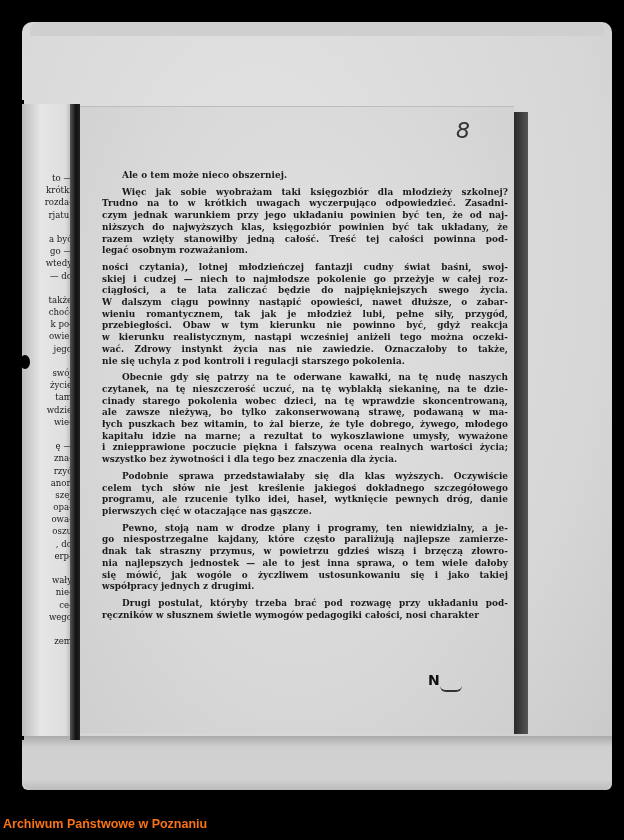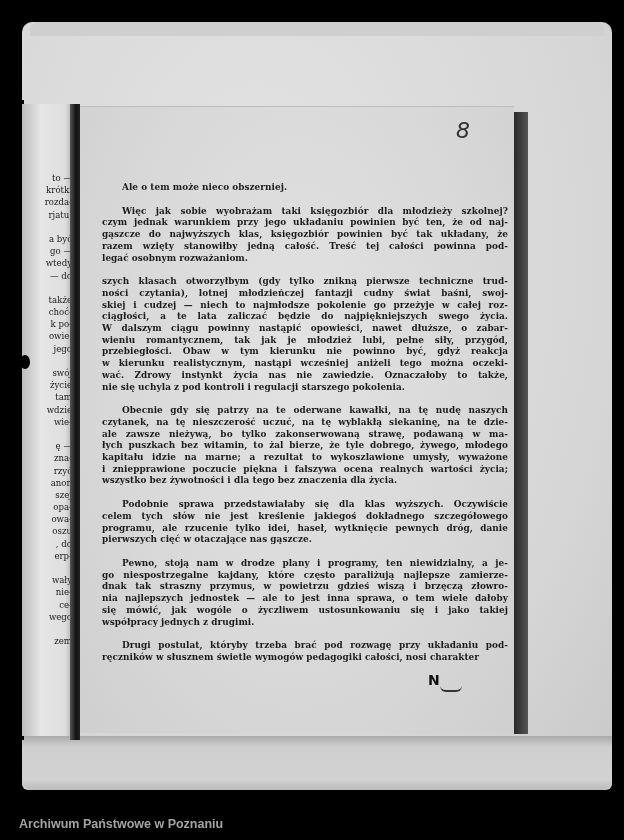--- a/index.html
+++ b/index.html
@@ -57,7 +57,7 @@
       font-family: "DejaVu Serif", serif; font-size: 8.9px; font-weight: bold; line-height: 11.7px;
       color: #1b1b1b; letter-spacing: 0.05px;
     }
-    .text .para { margin: 12px 0 5px 0; text-align: justify; }
+    .text .para { margin: 0 0 5px 0; text-align: justify; }
     .text .line { display: block; white-space: nowrap; text-align: justify; text-align-last: justify; }
     .text .line.last { text-align-last: left; }
     .text .line.indent { padding-left: 20px; }

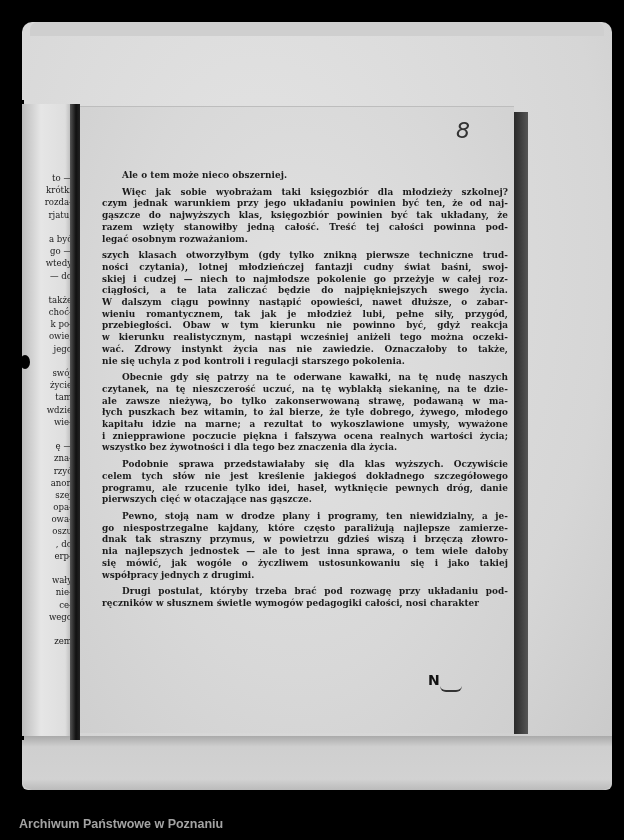--- a/index.html
+++ b/index.html
@@ -147,6 +147,7 @@
     </div>
     <div class="para">
       <span class="line indent">Więc jak sobie wyobrażam taki księgozbiór dla młodzieży szkolnej?</span>
+      <span class="line">Trudno na to w krótkich uwagach wyczerpująco odpowiedzieć. Zasadni-</span>
       <span class="line">czym jednak warunkiem przy jego układaniu powinien być ten, że od naj-</span>
       <span class="line">gąszcze do najwyższych klas, księgozbiór powinien być tak układany, że</span>
       <span class="line">razem wzięty stanowiłby jedną całość. Treść tej całości powinna pod-</span>

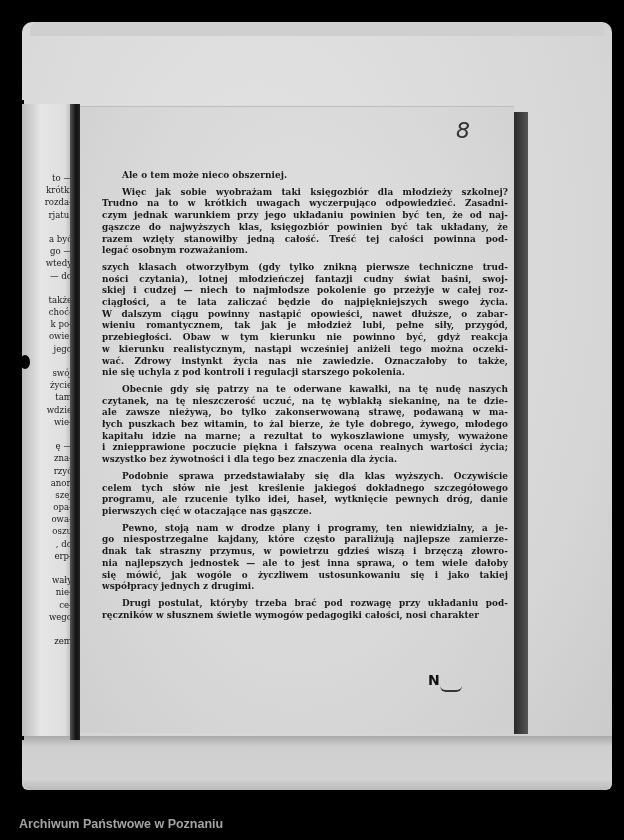--- a/index.html
+++ b/index.html
@@ -149,7 +149,7 @@
       <span class="line indent">Więc jak sobie wyobrażam taki księgozbiór dla młodzieży szkolnej?</span>
       <span class="line">Trudno na to w krótkich uwagach wyczerpująco odpowiedzieć. Zasadni-</span>
       <span class="line">czym jednak warunkiem przy jego układaniu powinien być ten, że od naj-</span>
-      <span class="line">gąszcze do najwyższych klas, księgozbiór powinien być tak układany, że</span>
+      <span class="line">niższych do najwyższych klas, księgozbiór powinien być tak układany, że</span>
       <span class="line">razem wzięty stanowiłby jedną całość. Treść tej całości powinna pod-</span>
       <span class="line last">legać osobnym rozważaniom.</span>
     </div>

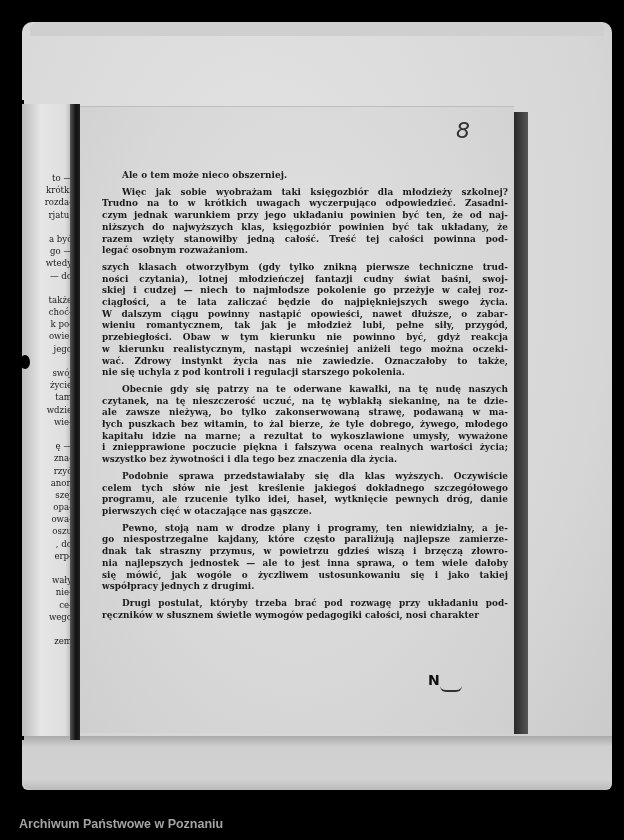--- a/index.html
+++ b/index.html
@@ -154,7 +154,6 @@
       <span class="line last">legać osobnym rozważaniom.</span>
     </div>
     <div class="para">
-      <span class="line">szych klasach otworzyłbym (gdy tylko znikną pierwsze techniczne trud-</span>
       <span class="line">ności czytania), lotnej młodzieńczej fantazji cudny świat baśni, swoj-</span>
       <span class="line">skiej i cudzej — niech to najmłodsze pokolenie go przeżyje w całej roz-</span>
       <span class="line">ciągłości, a te lata zaliczać będzie do najpiękniejszych swego życia.</span>

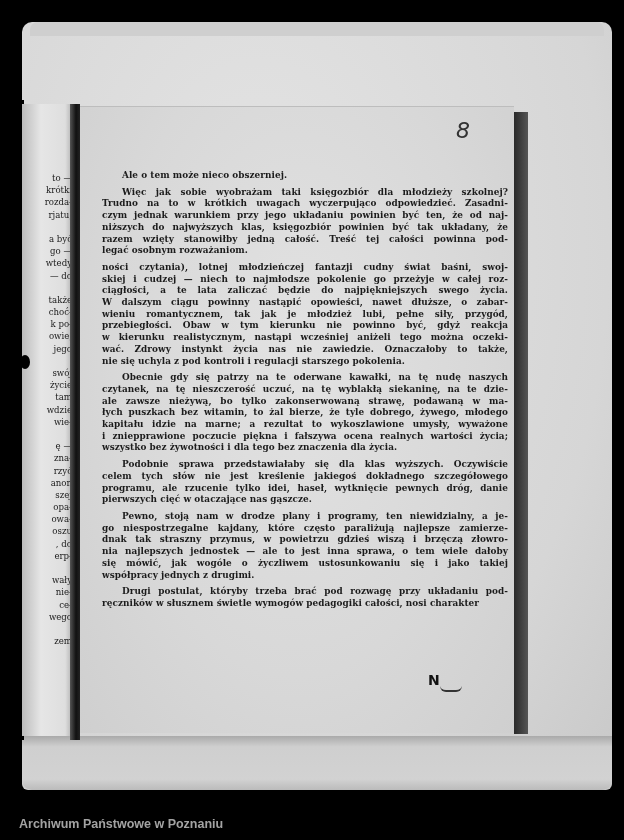--- a/index.html
+++ b/index.html
@@ -167,6 +167,7 @@
     <div class="para">
       <span class="line indent">Obecnie gdy się patrzy na te oderwane kawałki, na tę nudę naszych</span>
       <span class="line">czytanek, na tę nieszczerość uczuć, na tę wyblakłą siekaninę, na te dzie-</span>
+      <span class="line">cinady starego pokolenia wobec dzieci, na tę wprawdzie skoncentrowaną,</span>
       <span class="line">ale zawsze nieżywą, bo tylko zakonserwowaną strawę, podawaną w ma-</span>
       <span class="line">łych puszkach bez witamin, to żal bierze, że tyle dobrego, żywego, młodego</span>
       <span class="line">kapitału idzie na marne; a rezultat to wykoszlawione umysły, wyważone</span>

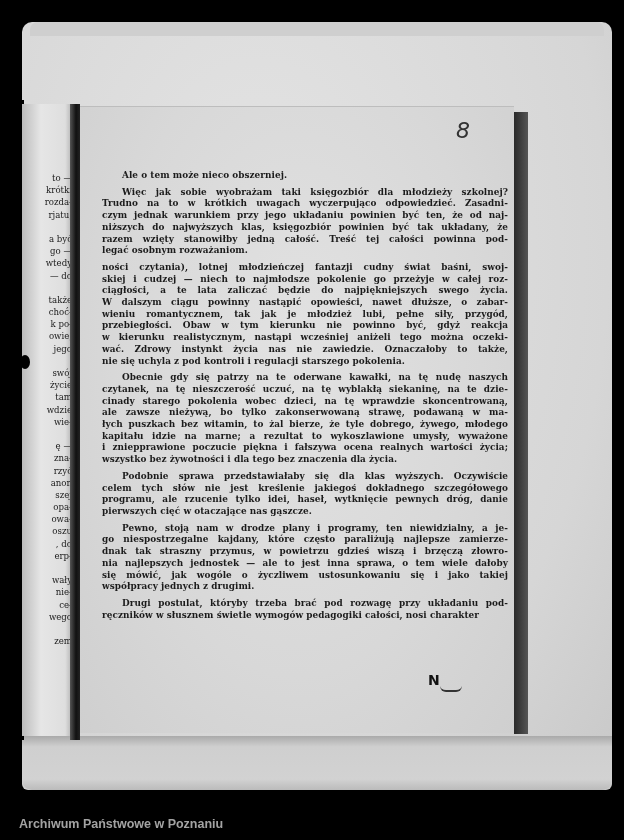--- a/index.html
+++ b/index.html
@@ -71,7 +71,7 @@
     }
     .footer {
       position: absolute; left: 3px; top: 817px;
-      font-family: "Liberation Sans", sans-serif; font-size: 12.5px; font-weight: bold; color: #a3a3a3; margin-left: 16px;
+      font-family: "Liberation Sans", sans-serif; font-size: 12.5px; font-weight: bold; color: #f97316;
     }
     .right-black {
       position: absolute; left: 612px; top: 0; width: 12px; height: 840px; background: #000;

